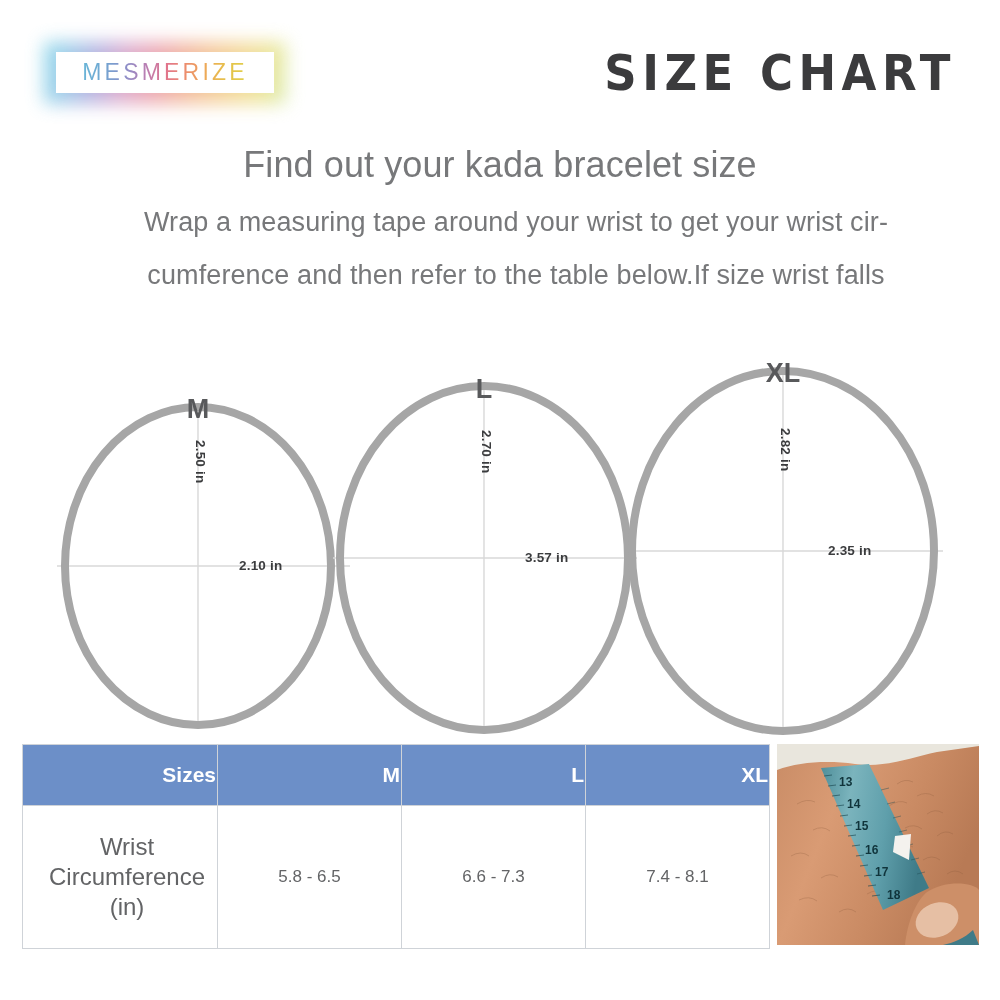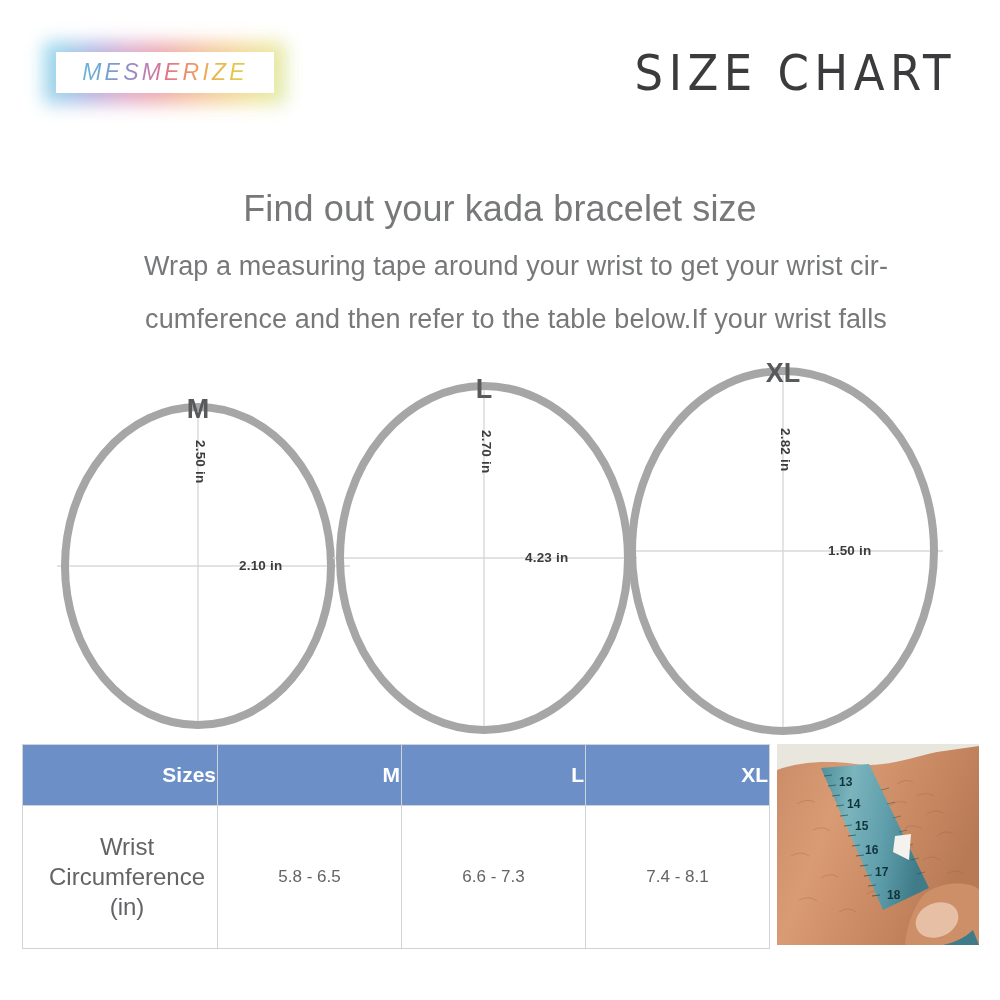--- a/index.html
+++ b/index.html
@@ -23,7 +23,6 @@
     top: 42px;
     width: 242px;
     height: 62px;
-    font-style: italic;
   }
   #logo-glow {
     position: absolute;

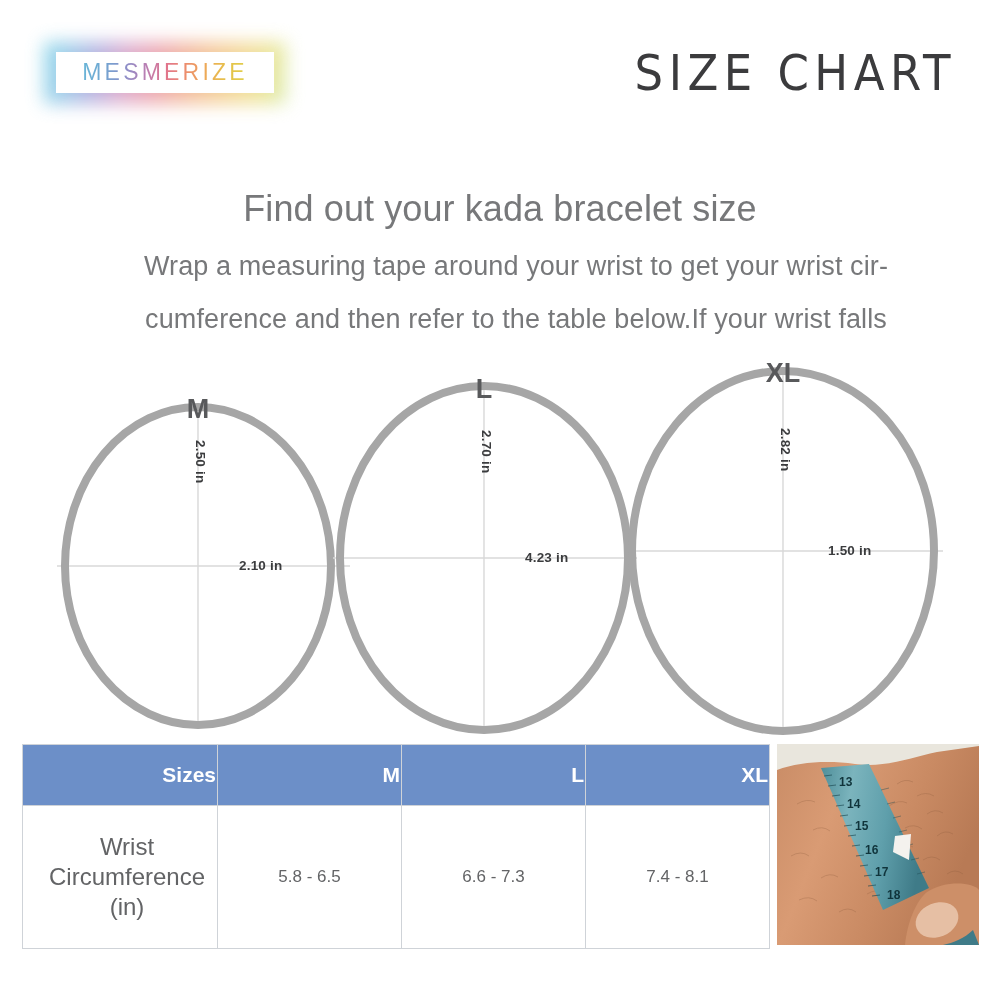--- a/index.html
+++ b/index.html
@@ -65,7 +65,7 @@
     right: 44px;
     top: 44px;
     font-size: 50px;
-    font-weight: 400;
+    font-weight: 700;
     letter-spacing: 5.5px;
     color: #3b3b3d;
     white-space: nowrap;

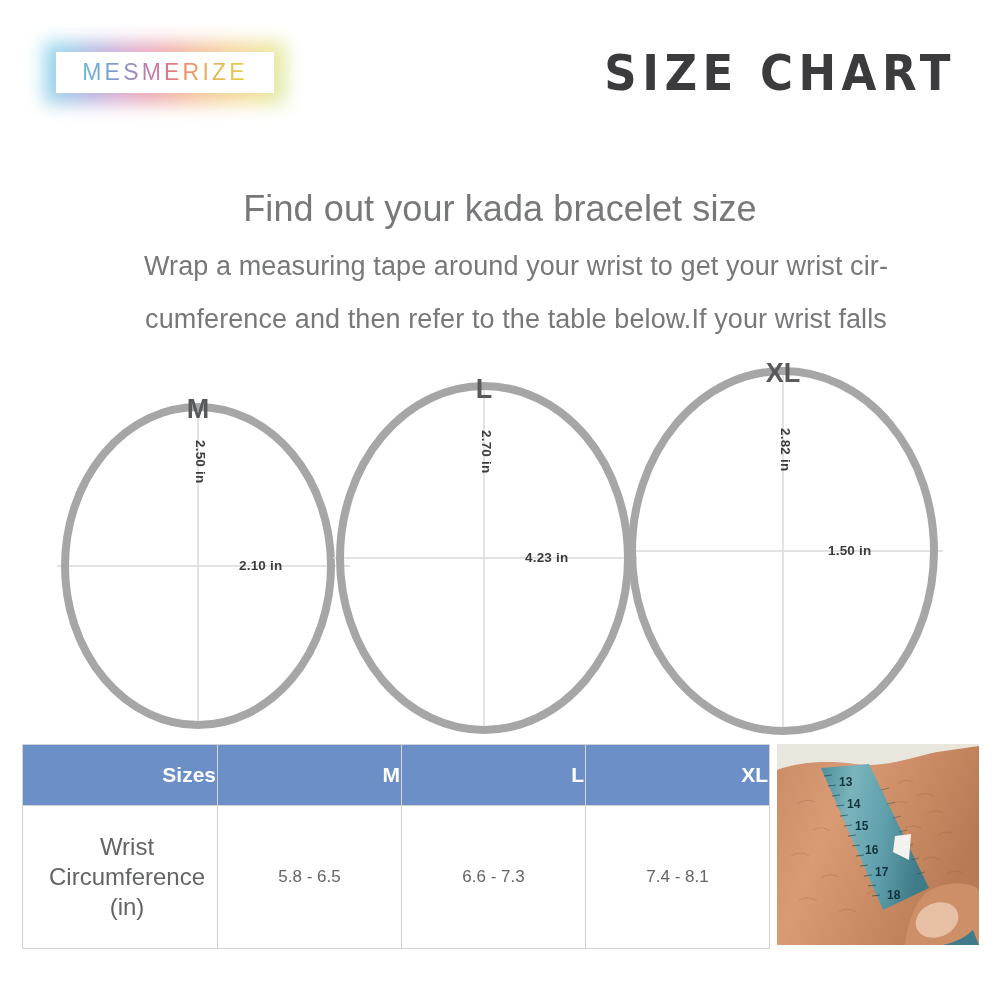--- a/index.html
+++ b/index.html
@@ -89,7 +89,6 @@
     line-height: 46px;
     letter-spacing: 0.1px;
     font-stretch: semi-condensed;
-    margin-top: 44px;
   }
   .intro-line {
     font-size: 27px;

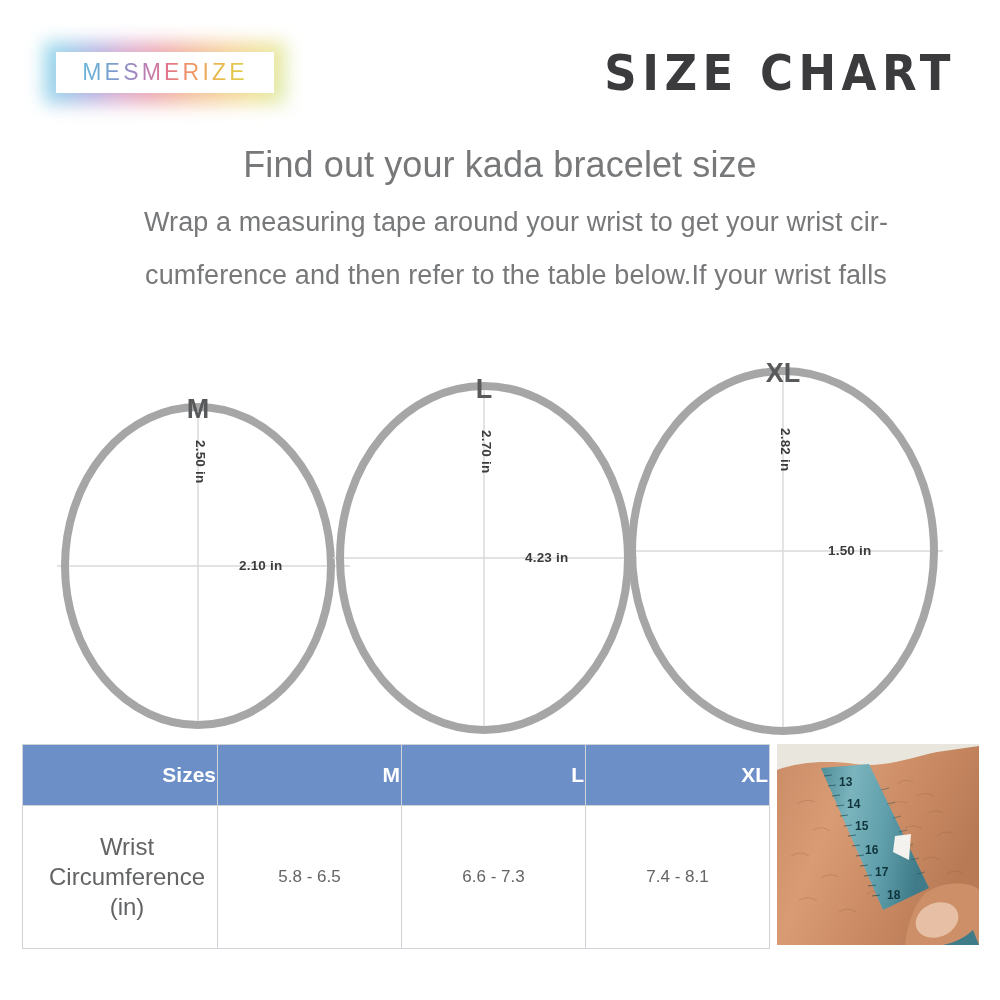--- a/index.html
+++ b/index.html
@@ -199,7 +199,7 @@
   <div id="intro-heading">Find out your kada bracelet size</div>
   <div id="intro-lines">
     <div class="intro-line">Wrap a measuring tape around your wrist to get your wrist cir-</div>
-    <div class="intro-line">cumference and then refer to the table below.If your wrist falls</div>
+    <div class="intro-line">cumference and then refer to the table below.If size wrist falls</div>
   </div>
 </div>
 

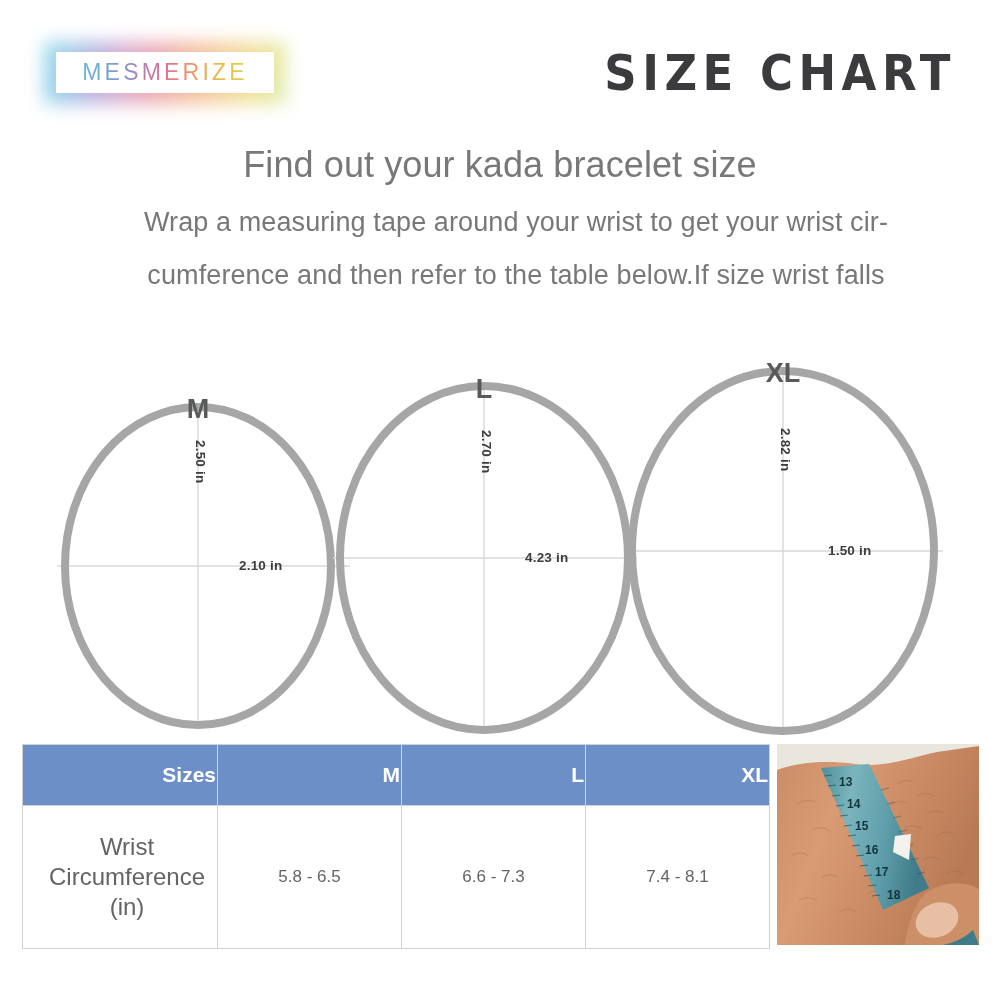--- a/index.html
+++ b/index.html
@@ -232,7 +232,7 @@
 
   <div class="oval-label" style="left:484px; top:34px;">L</div>
   <div class="dim-v" style="left:494px; top:90px;">2.70 in</div>
-  <div class="dim-h" style="left:525px; top:210px;">4.23 in</div>
+  <div class="dim-h" style="left:525px; top:210px;">3.57 in</div>
 
   <div class="oval-label" style="left:783px; top:18px;">XL</div>
   <div class="dim-v" style="left:793px; top:88px;">2.82 in</div>

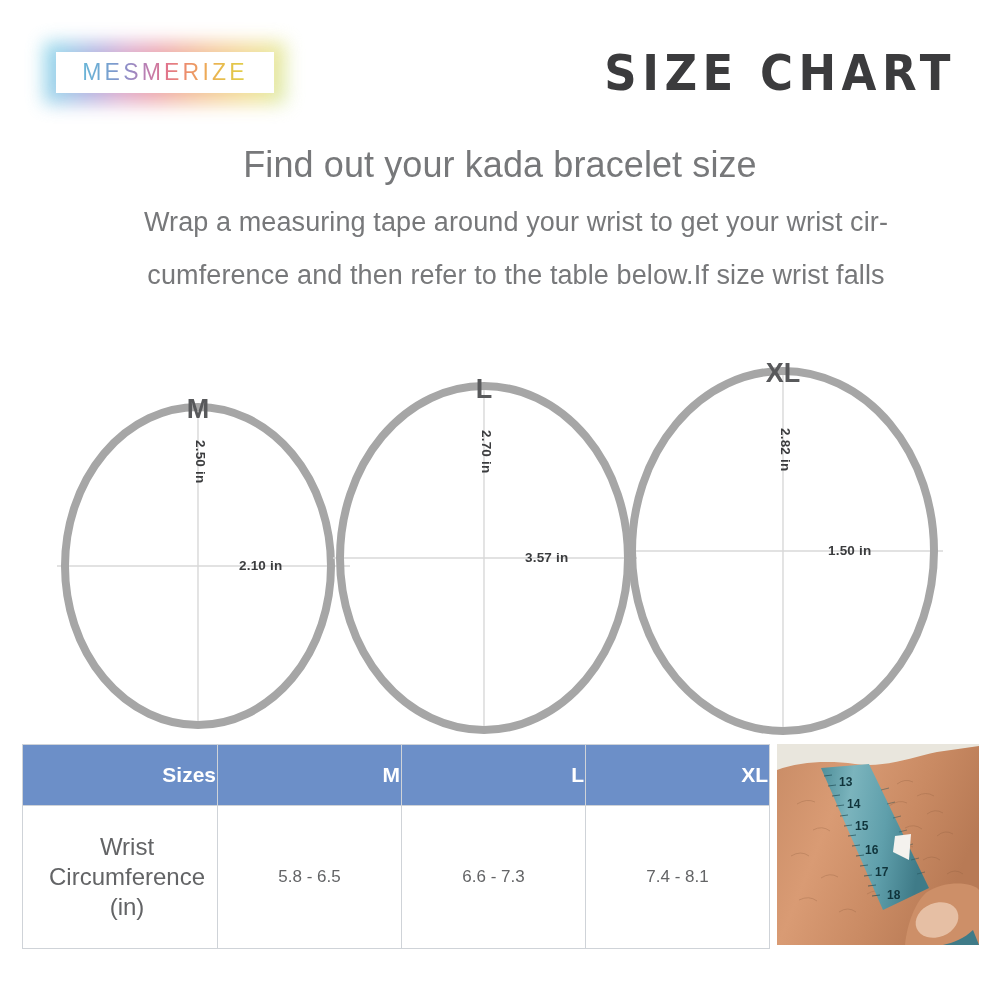--- a/index.html
+++ b/index.html
@@ -236,7 +236,7 @@
 
   <div class="oval-label" style="left:783px; top:18px;">XL</div>
   <div class="dim-v" style="left:793px; top:88px;">2.82 in</div>
-  <div class="dim-h" style="left:828px; top:203px;">1.50 in</div>
+  <div class="dim-h" style="left:828px; top:203px;">2.35 in</div>
 </div>
 
 <table id="size-table">

